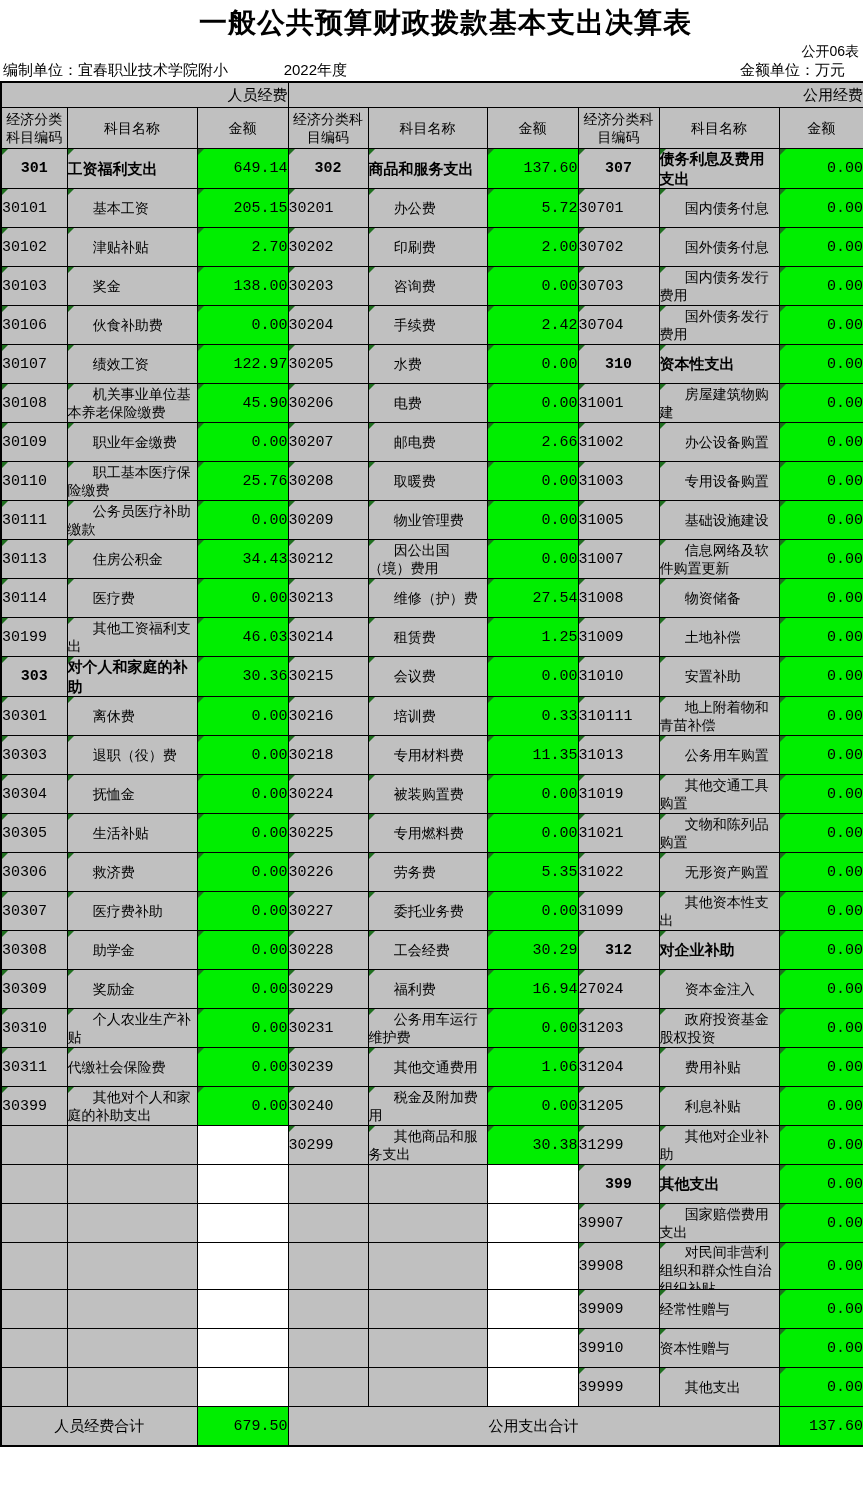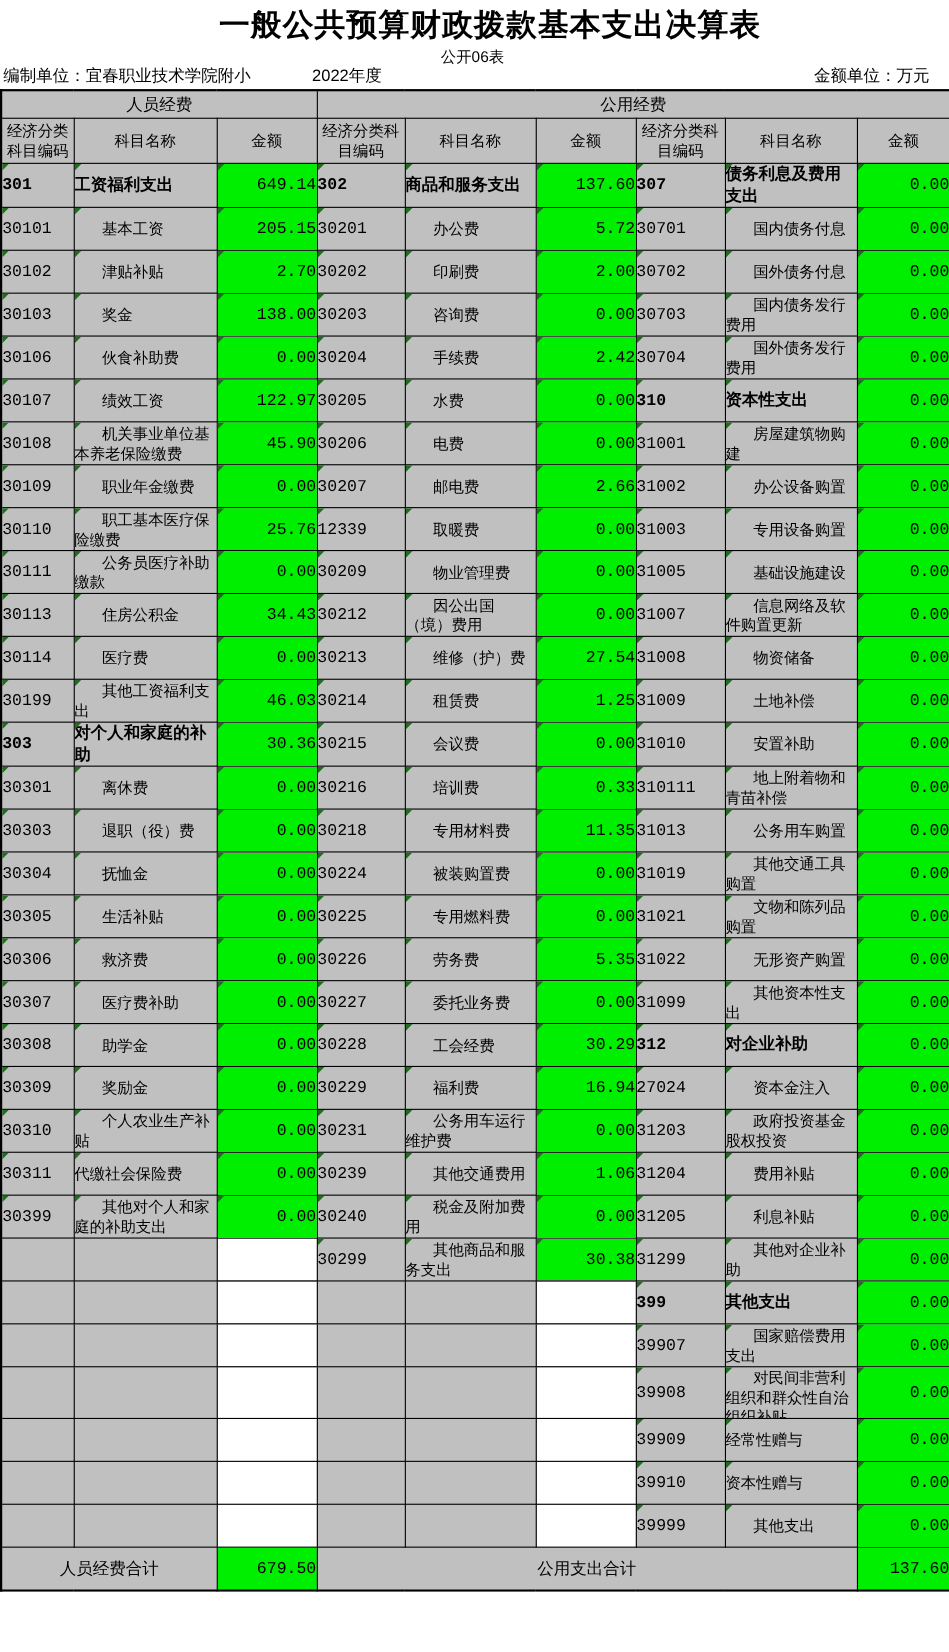--- a/index.html
+++ b/index.html
@@ -13,7 +13,7 @@
   .page{width:863px;}
 
   .title{ text-align:center; font-size:28px; font-weight:bold; padding-top:5px; letter-spacing:1px; line-height:1.25;margin-left:28px;}
-  .table-code{ text-align:center; font-size:14px; padding:2px 4px 0 0; height:18px; line-height:18px;}
+  .table-code{ text-align:right; font-size:14px; padding:2px 4px 0 0; height:18px; line-height:18px;}
   .meta-row{ display:flex; font-size:15px; height:20px; line-height:20px; margin-bottom:1px;}
   .meta-left{ flex:1; text-align:left; padding-left:3px;}
   .meta-center{ flex:1; text-align:left;}

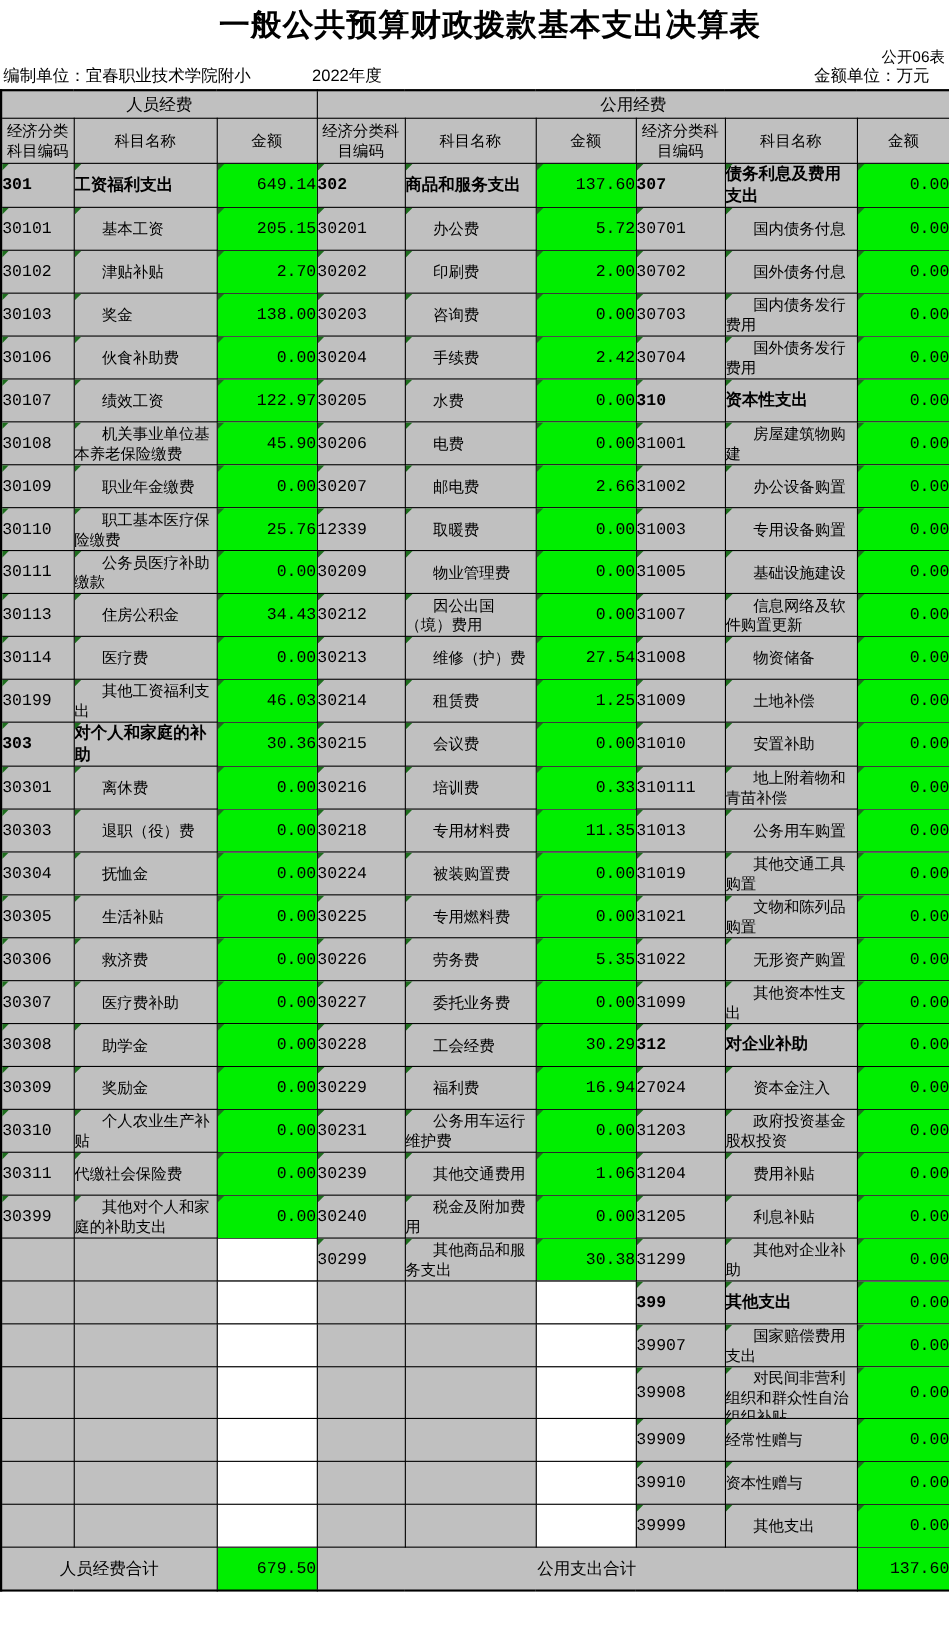--- a/index.html
+++ b/index.html
@@ -22,7 +22,7 @@
   table.budget{ width:863px; border-collapse:collapse; table-layout:fixed; background:var(--grey); border:2px solid var(--border);}
   table.budget th, table.budget td{ border:1px solid var(--border); padding:0; vertical-align:middle; overflow:hidden;}
 
-  th.band1{ height:24px; font-weight:normal; font-size:15px; text-align:center;}
+  th.band1{ height:24px; font-weight:normal; font-size:15px; text-align:right;}
   th.band2{ height:40px; font-weight:normal; font-size:14px; text-align:center; line-height:1.3; padding:0 2px;}
 
   td{ height:38px; font-size:15px;}

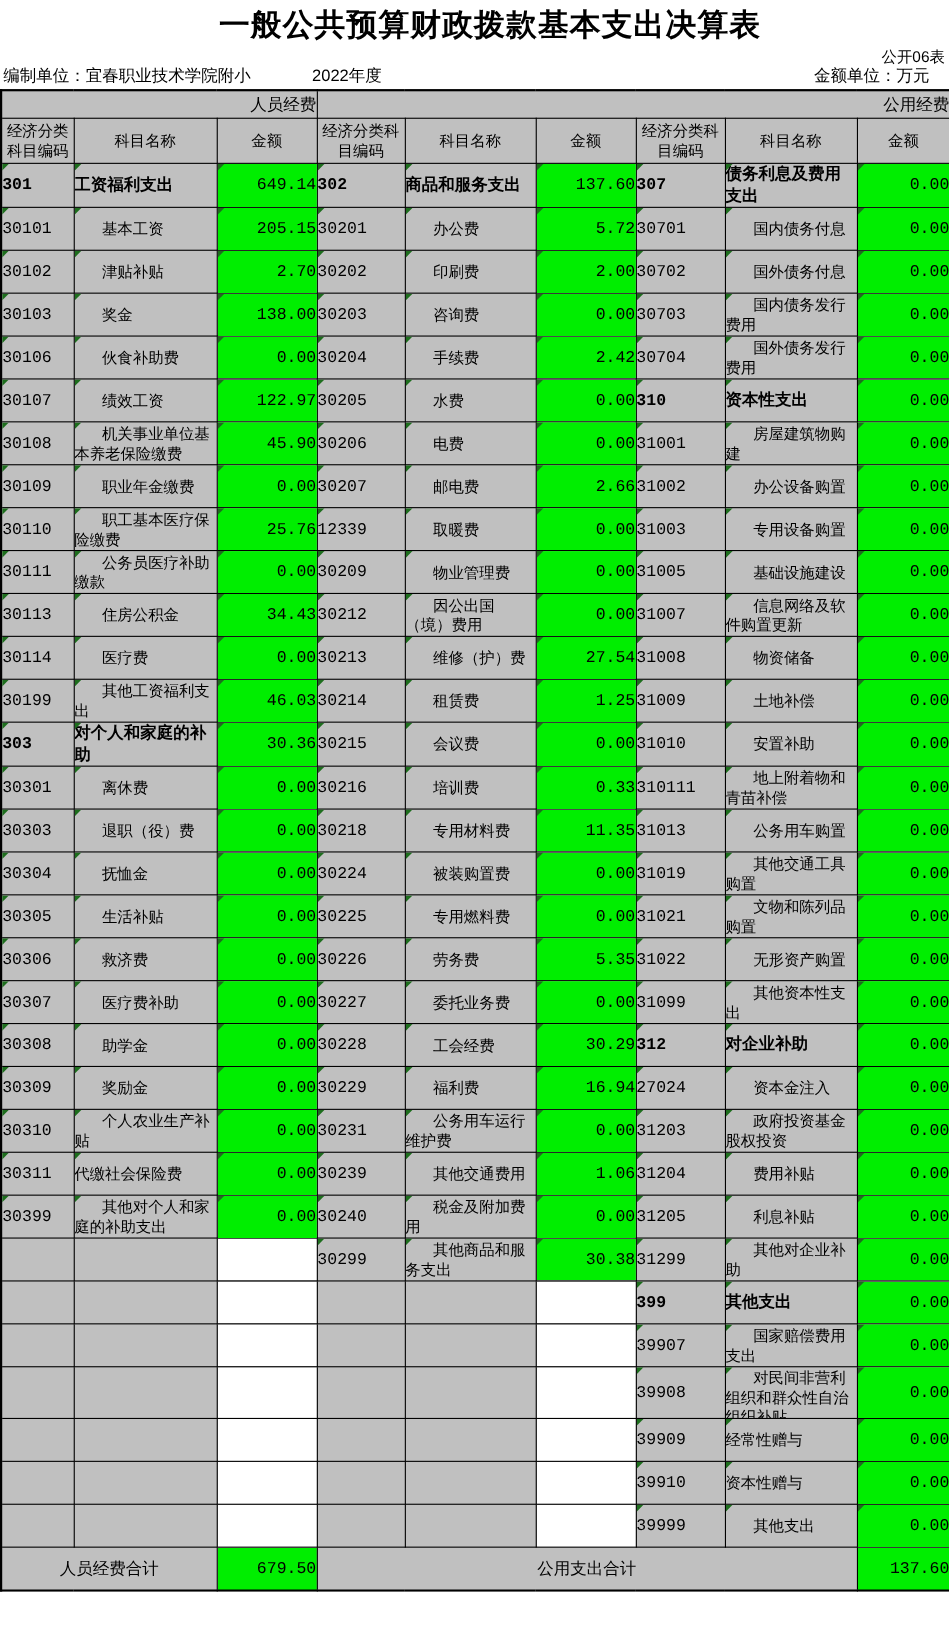--- a/index.html
+++ b/index.html
@@ -27,7 +27,7 @@
 
   td{ height:38px; font-size:15px;}
   td.code{ font-family:"Liberation Mono","DejaVu Sans Mono",monospace; text-align:left; padding-left:3px; font-size:15px;}
-  td.code.cat{ font-weight:bold;}
+  td.code.cat{ font-weight:bold;text-align:center;}
   td.namecell{ padding:0 2px; font-size:14px;}
   .nm{ line-height:1.3; text-align:left;}
   .nm.ind{ text-indent:1.8em;}

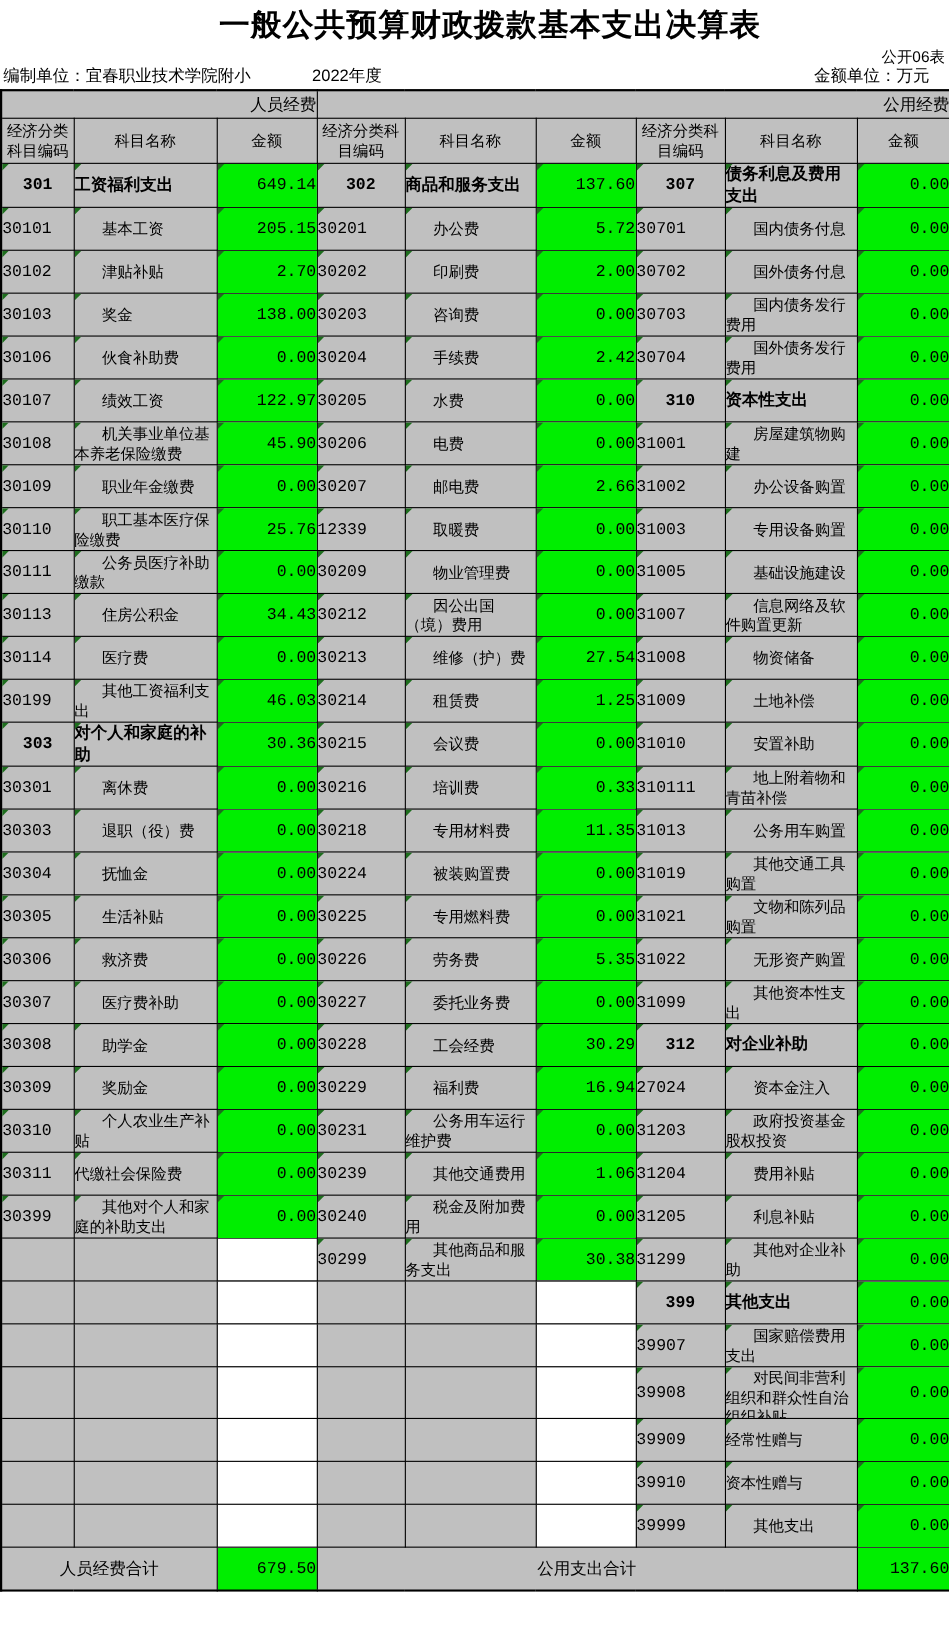--- a/index.html
+++ b/index.html
@@ -230,7 +230,7 @@
             <div class="nm ind">职工基本医疗保险缴费</div>
           </td>
           <td class="amt green tri">25.76</td>
-          <td class="code tri">12339</td>
+          <td class="code tri">30208</td>
           <td class="namecell tri">
             <div class="nm ind">取暖费</div>
           </td>

